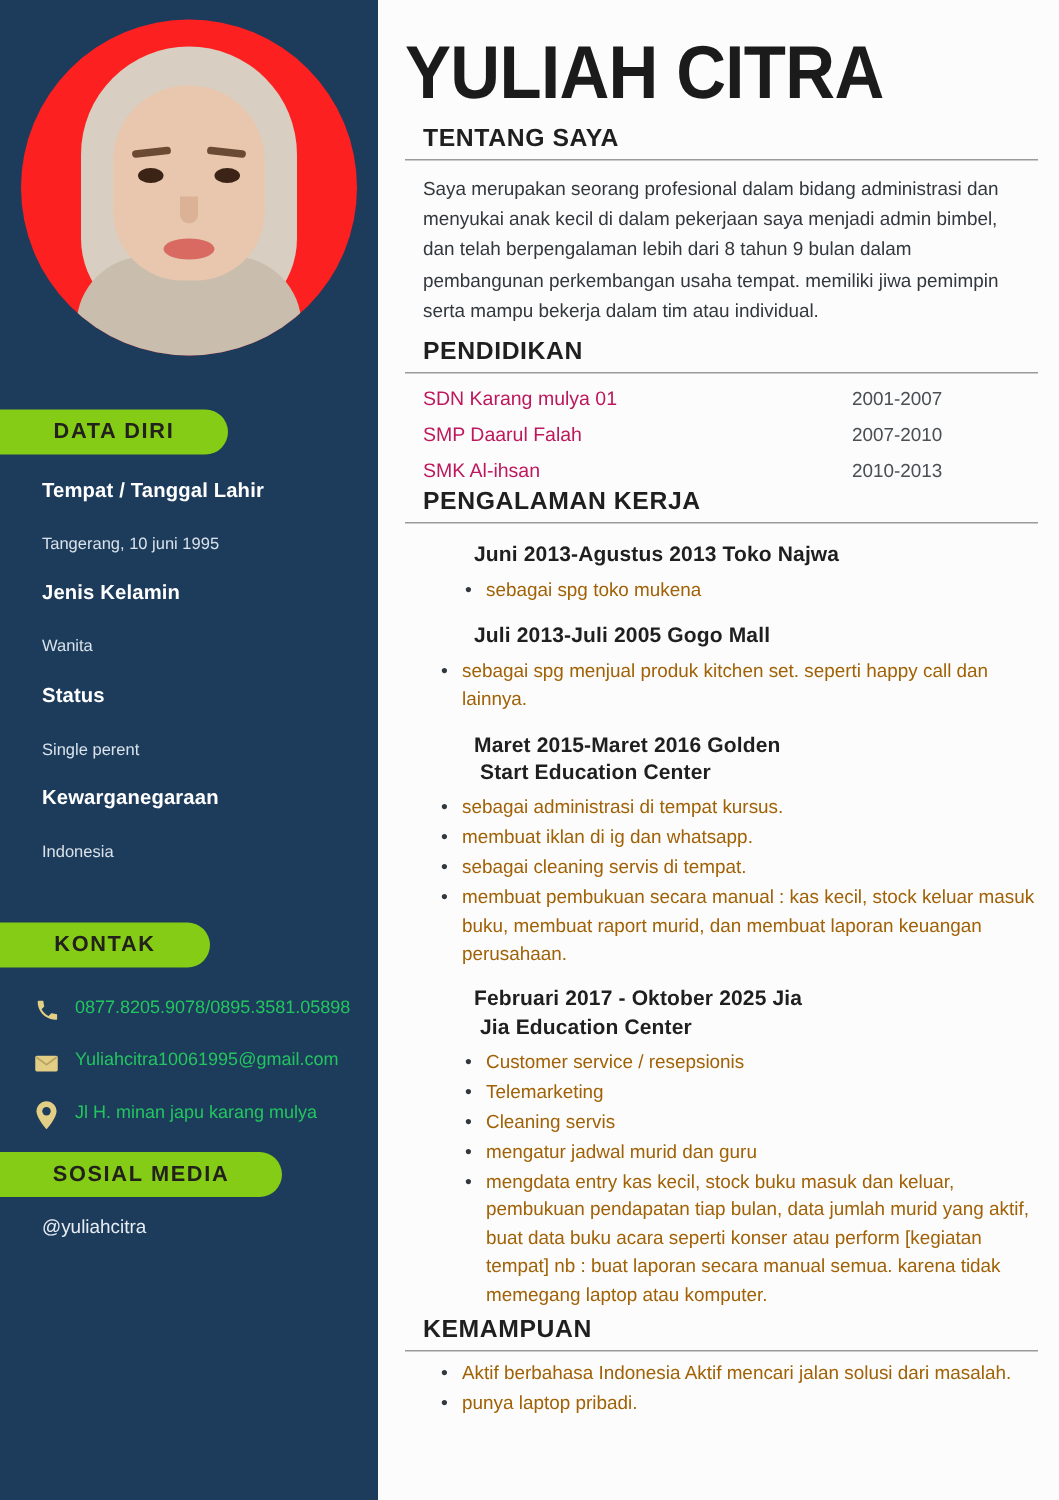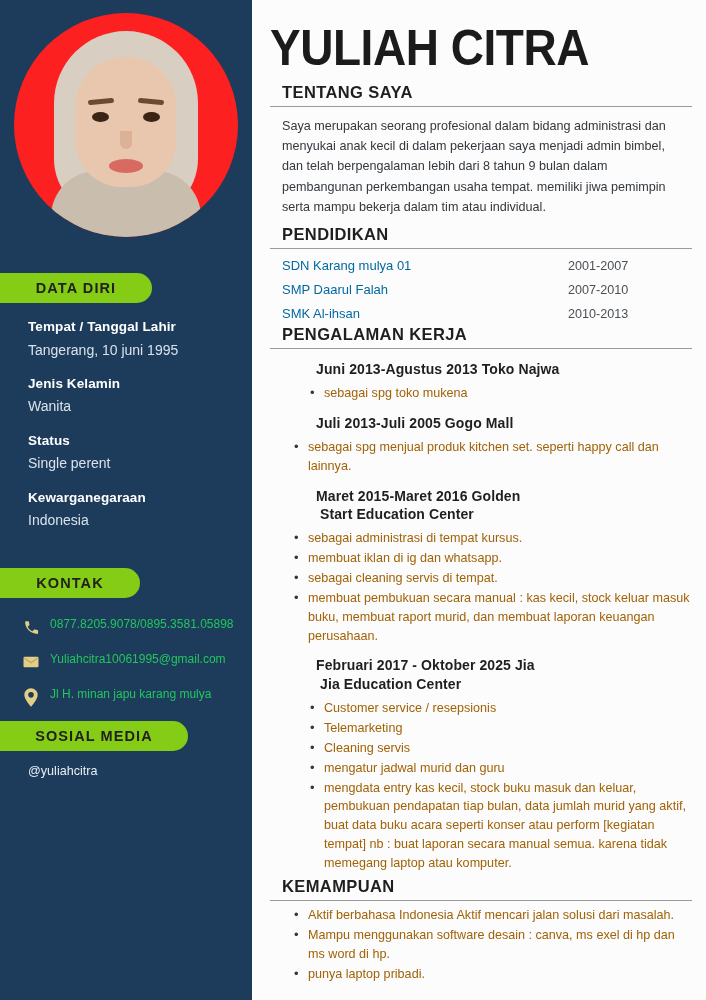--- a/index.html
+++ b/index.html
@@ -232,7 +232,7 @@
   .edu-school {
     flex: 1;
     font-size: 13px;
-    color: #0369a1;
+    color: #be185d;
   }
   .edu-years {
     width: 118px;

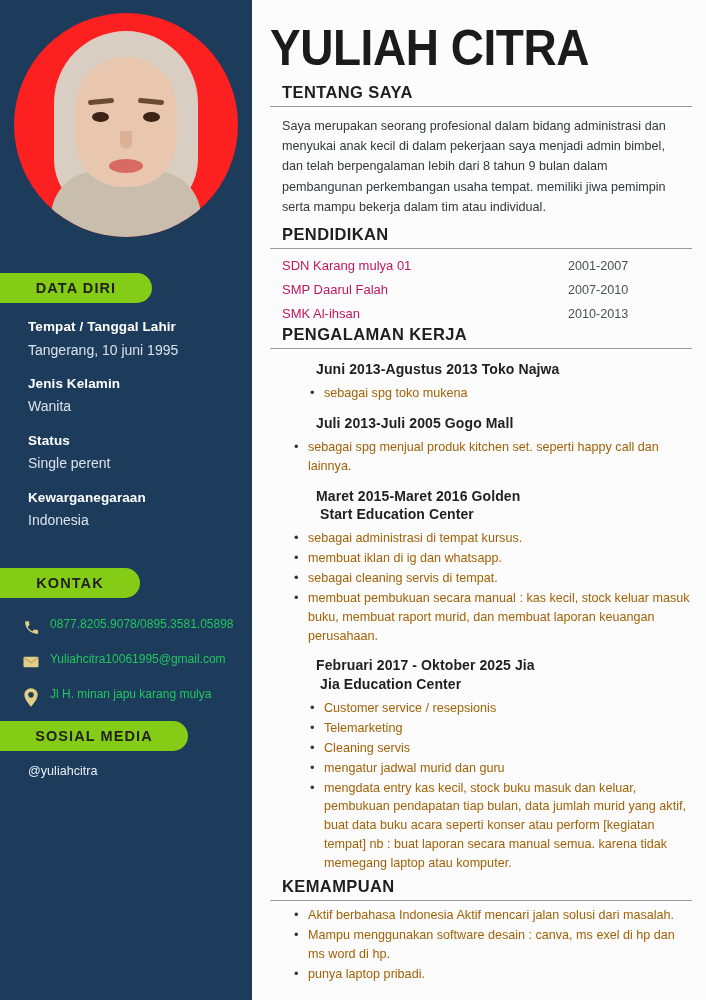--- a/index.html
+++ b/index.html
@@ -145,9 +145,9 @@
   }
   .field-value {
     color: #d9e2ea;
-    font-size: 14px;
+    font-size: 11px;
     line-height: 1.45;
-    margin-top: 4px;
+    margin-top: 20px;
   }
 
   .contact-list { padding: 0 14px 0 20px; margin-top: 18px; }

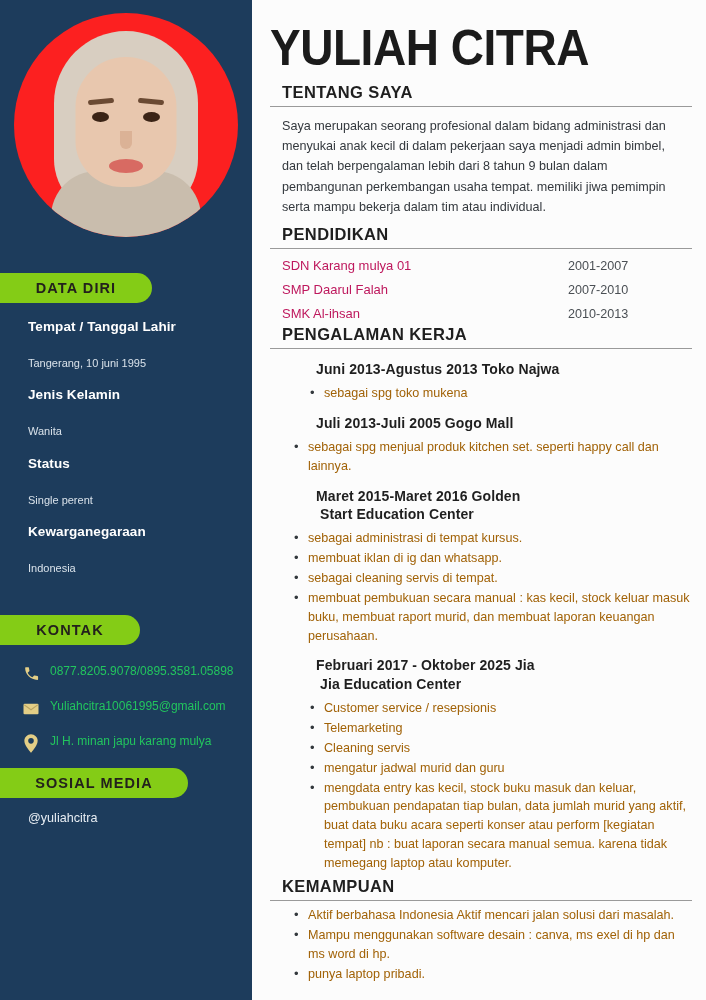--- a/index.html
+++ b/index.html
@@ -438,7 +438,6 @@
 
     <ul class="bullets skills-list">
       <li>Aktif berbahasa Indonesia Aktif mencari jalan solusi dari masalah.</li>
-      <li>Mampu menggunakan software desain : canva, ms exel di hp dan ms word di hp.</li>
       <li>punya laptop pribadi.</li>
     </ul>
 

